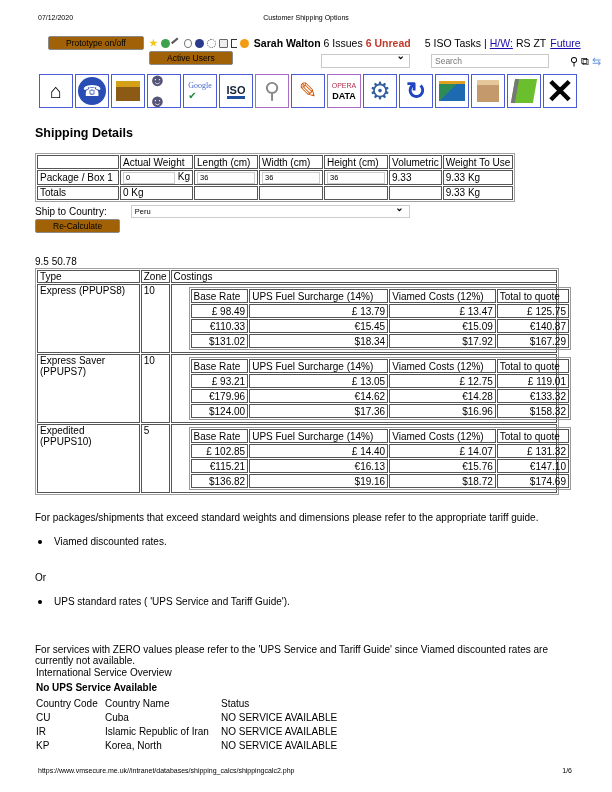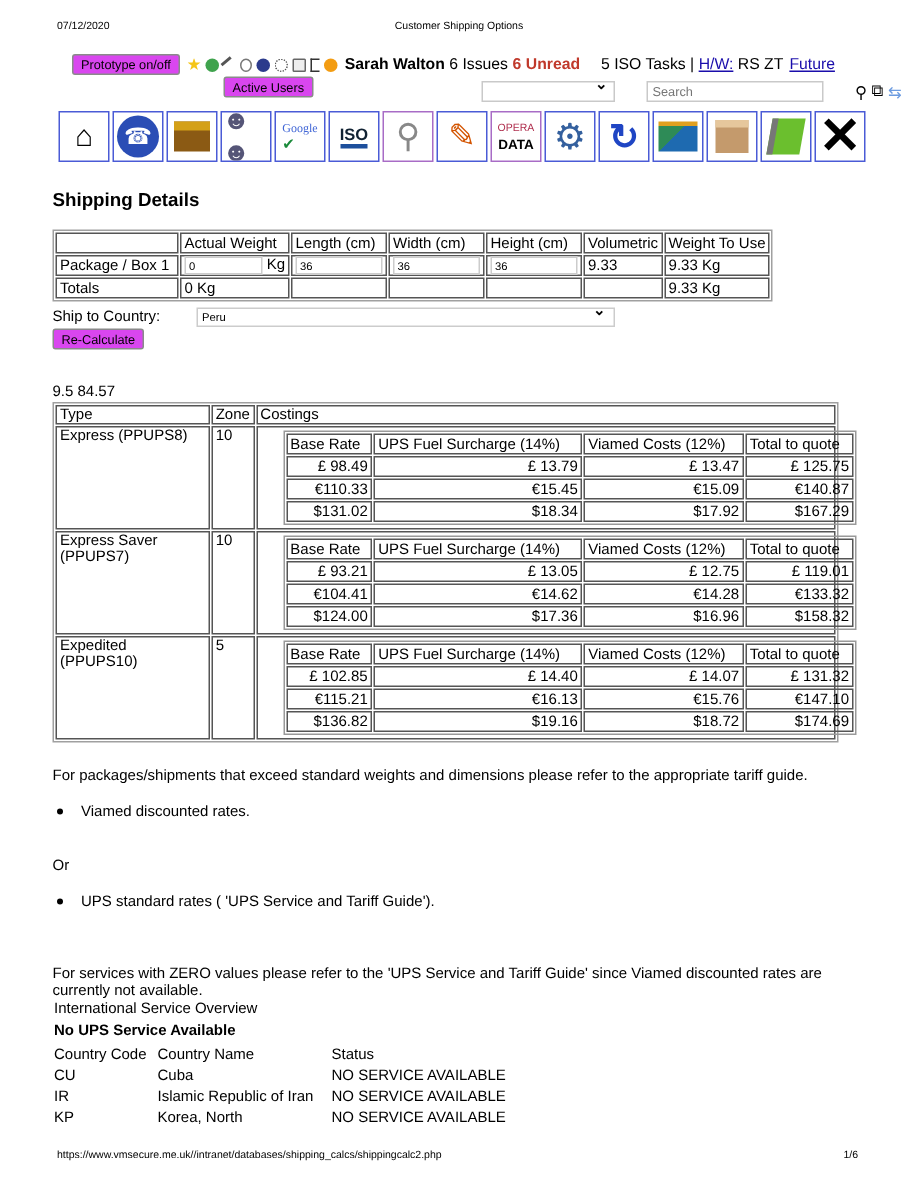--- a/index.html
+++ b/index.html
@@ -18,8 +18,8 @@
 
   .topbar { position: absolute; top: 36px; left: 48px; height: 14px; display: flex; align-items: center; white-space: nowrap; font-size: 10.5px; }
   .btn {
-    font-family: "Liberation Sans", sans-serif; font-size: 8.5px; background: #d946ef;
-    border: 1px solid #8a8a8a; border-radius: 2px; padding: 1px 5px; height: 14px; line-height: 11px; color: #000;
+    font-family: "Liberation Sans", sans-serif; font-size: 8.5px; background: #a16207;
+    border: 1px solid #8a8a8a; border-radius: 2px; padding: 1px 17px; height: 14px; line-height: 11px; color: #000;
   }
   .mini-icons { display: inline-flex; gap: 3px; margin: 0 3px 0 5px; align-items: center; }
   .mini { width: 9px; height: 9px; display: inline-block; border-radius: 50%; }

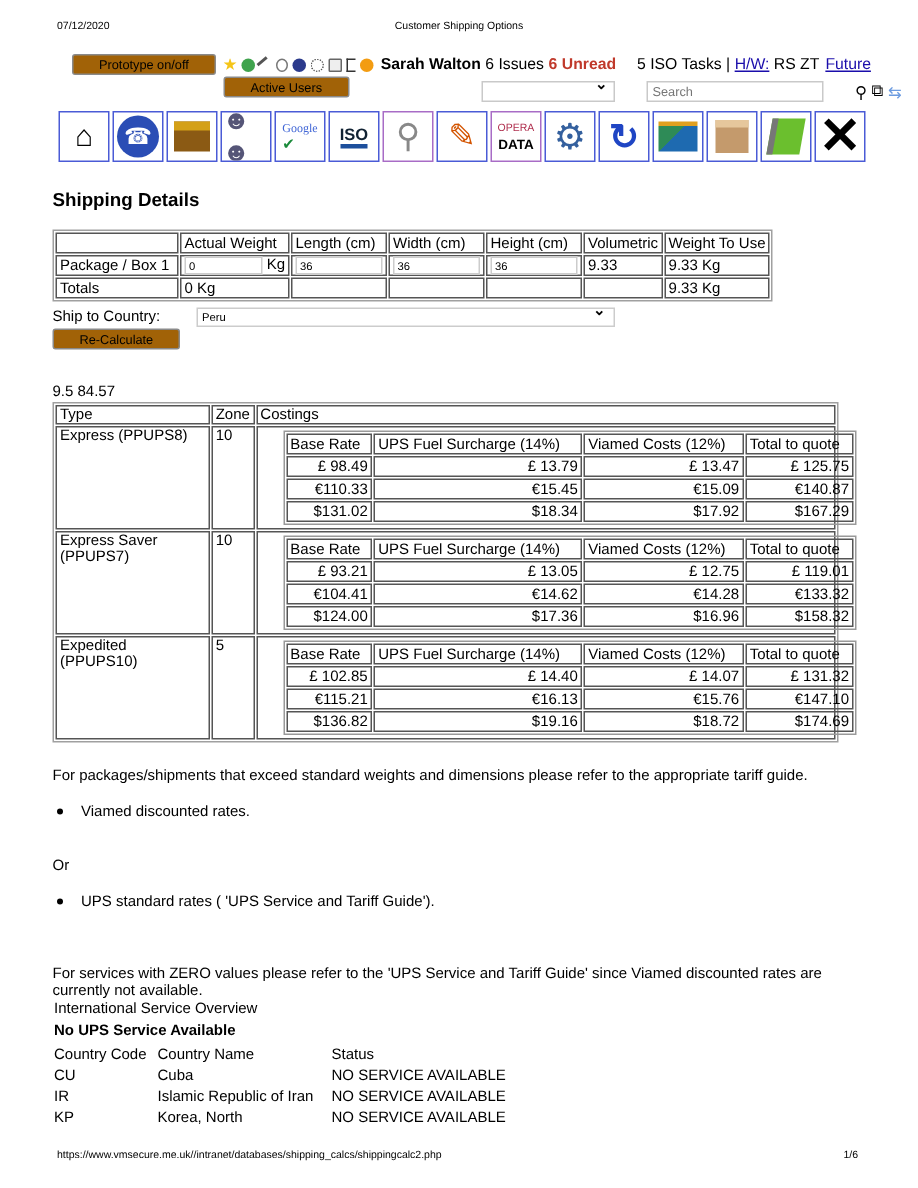--- a/index.html
+++ b/index.html
@@ -193,7 +193,7 @@
 </div>
 <button class="btn recalc">Re-Calculate</button>
 
-<div class="debug-line">9.5 84.57</div>
+<div class="debug-line">9.5 50.78</div>
 
 <table class="rates">
   <tbody>

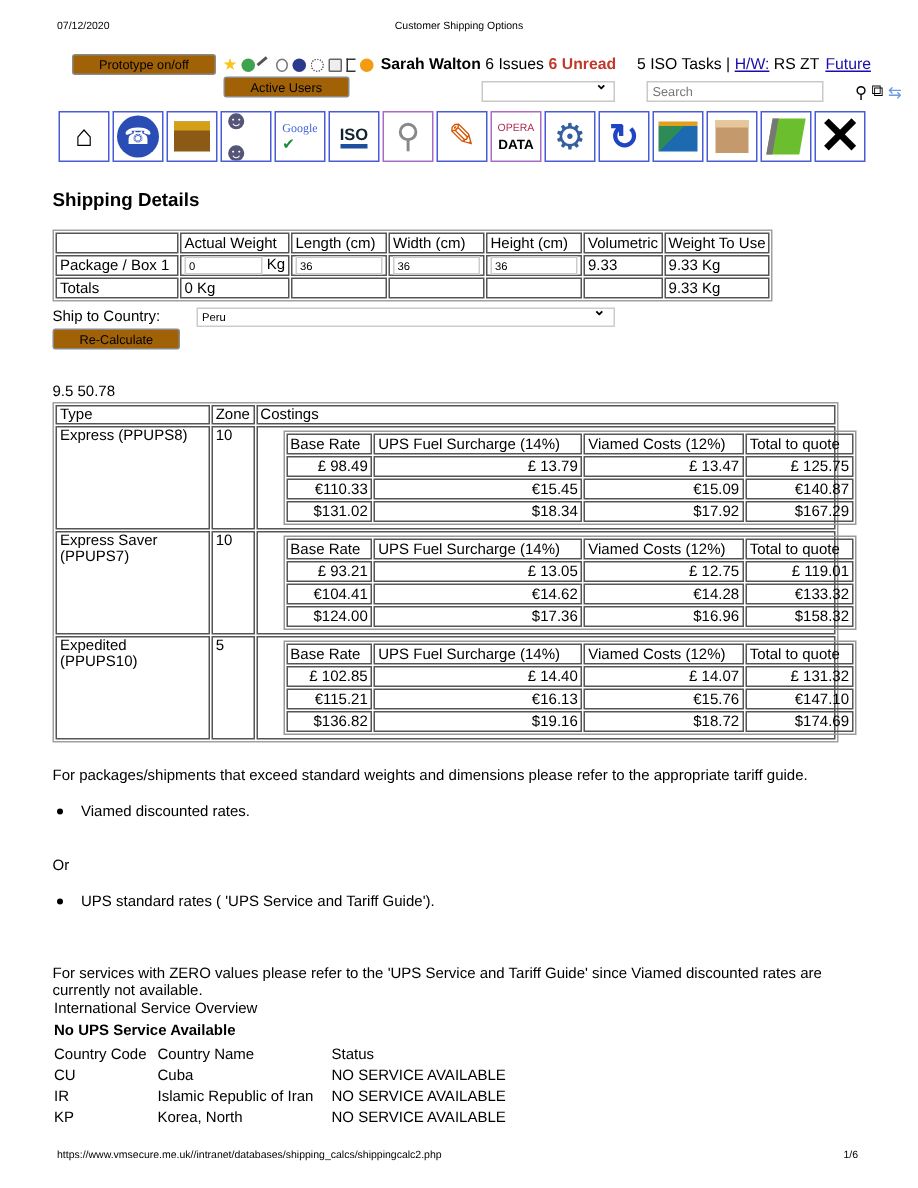--- a/index.html
+++ b/index.html
@@ -257,7 +257,7 @@
                 <td>£ 119.01</td>
               </tr>
         <tr>
-                <td>€104.41</td>
+                <td>€179.96</td>
                 <td>€14.62</td>
                 <td>€14.28</td>
                 <td>€133.32</td>

